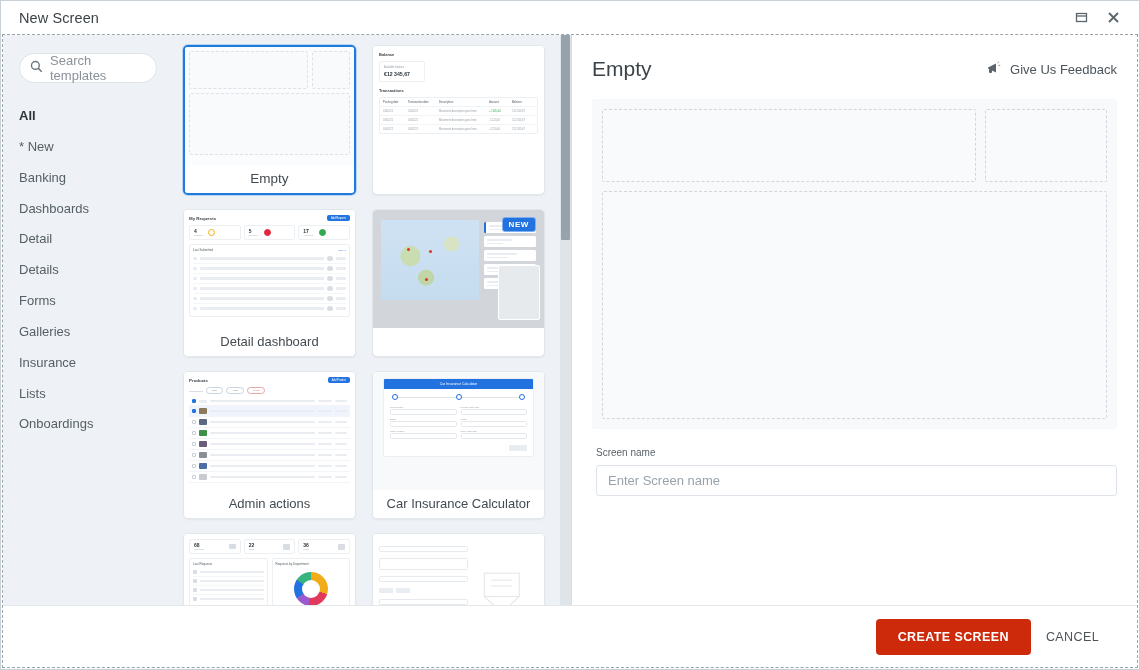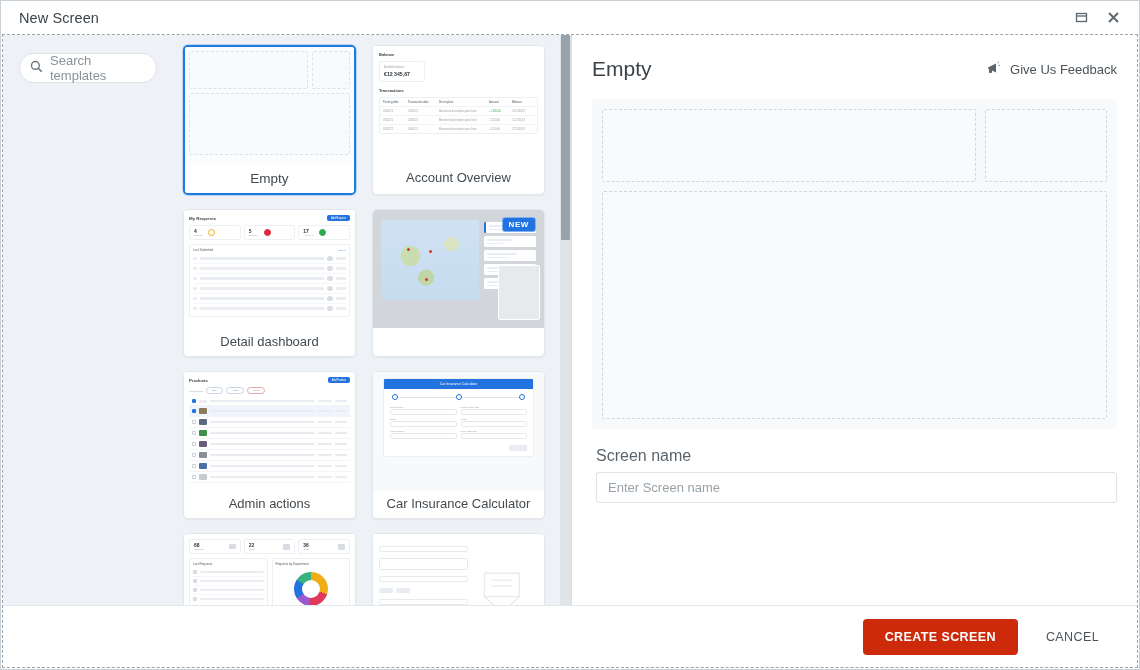--- a/index.html
+++ b/index.html
@@ -352,6 +352,19 @@
             </span>
             <span class="search-ph">Search templates</span>
           </div>
+          <div class="cat-list">
+            <div class="cat-item active">All</div>
+            <div class="cat-item">* New</div>
+            <div class="cat-item">Banking</div>
+            <div class="cat-item">Dashboards</div>
+            <div class="cat-item">Detail</div>
+            <div class="cat-item">Details</div>
+            <div class="cat-item">Forms</div>
+            <div class="cat-item">Galleries</div>
+            <div class="cat-item">Insurance</div>
+            <div class="cat-item">Lists</div>
+            <div class="cat-item">Onboardings</div>
+          </div>
         </div>
 
         <div class="tpl-scroll">

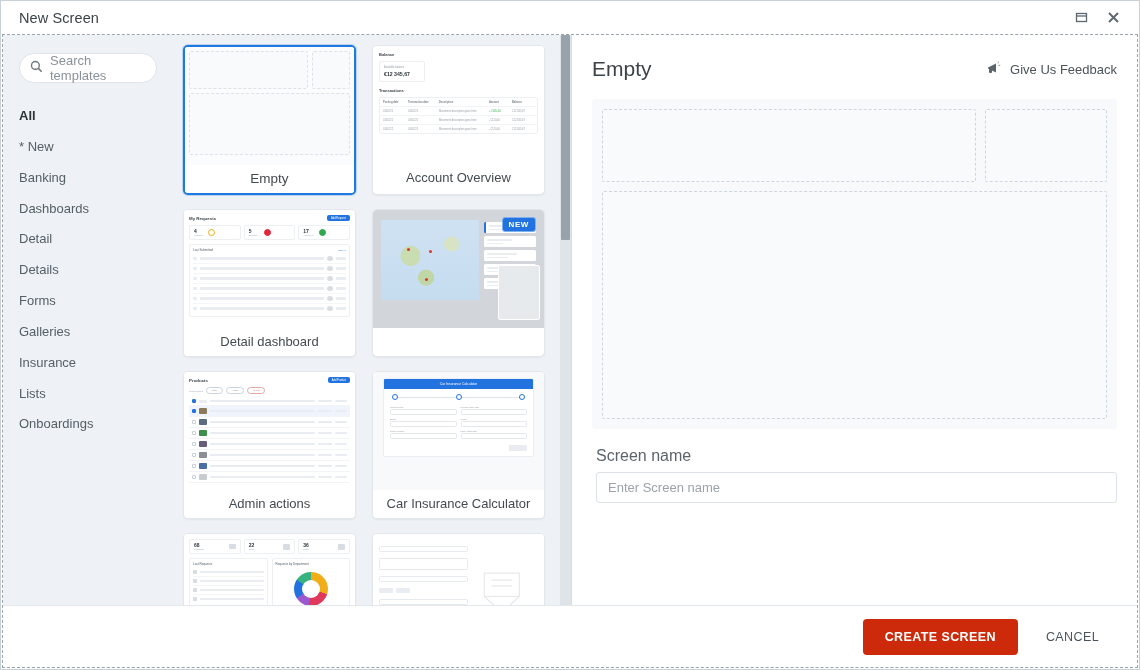--- a/index.html
+++ b/index.html
@@ -424,7 +424,6 @@
                   </div>
                 </div>
               </div>
-              <div class="tpl-label">Account Overview</div>
             </div>
 
             <div class="tpl-card">

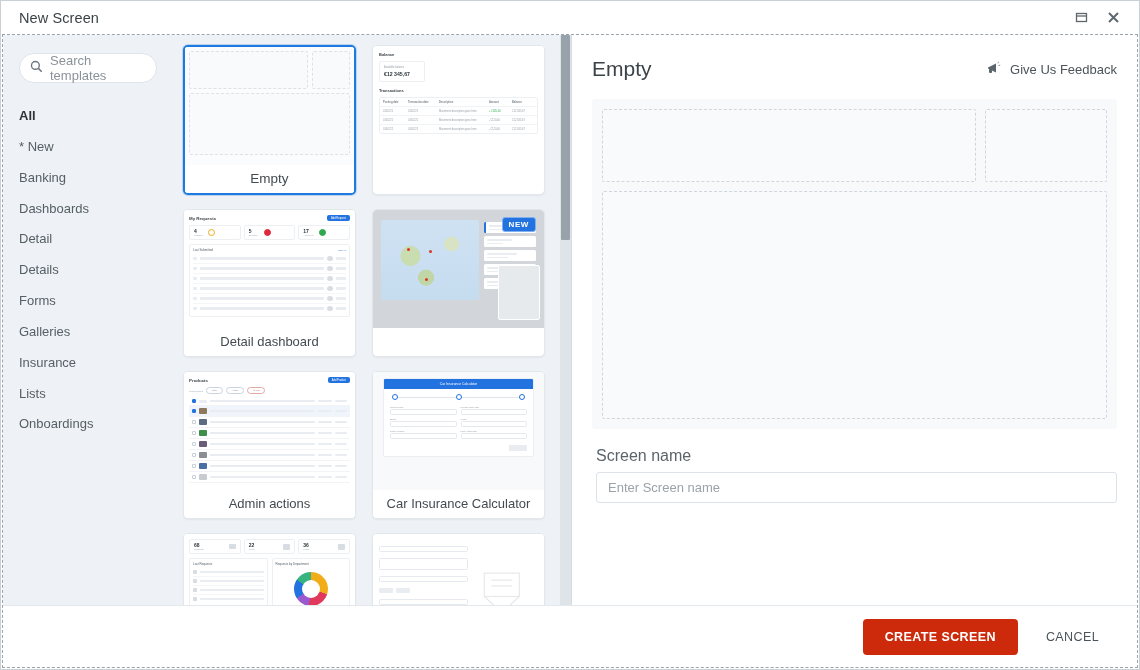--- a/index.html
+++ b/index.html
@@ -288,7 +288,7 @@
   .pc-small { width: 122px; flex: 0 0 122px; }
   .pc-tall { flex: 1 1 auto; }
   .screen-name-wrap { padding: 18px 0 0 4px; }
-  .sn-label { font-size:16px; color:#5b646b; margin-bottom:7px; }
+  .sn-label { font-size:10px; color:#5b646b; margin-bottom:7px; }
   .sn-input {
     height: 31px; border:1px solid #dde3e8; border-radius:3px;
     display:flex; align-items:center; padding:0 11px;

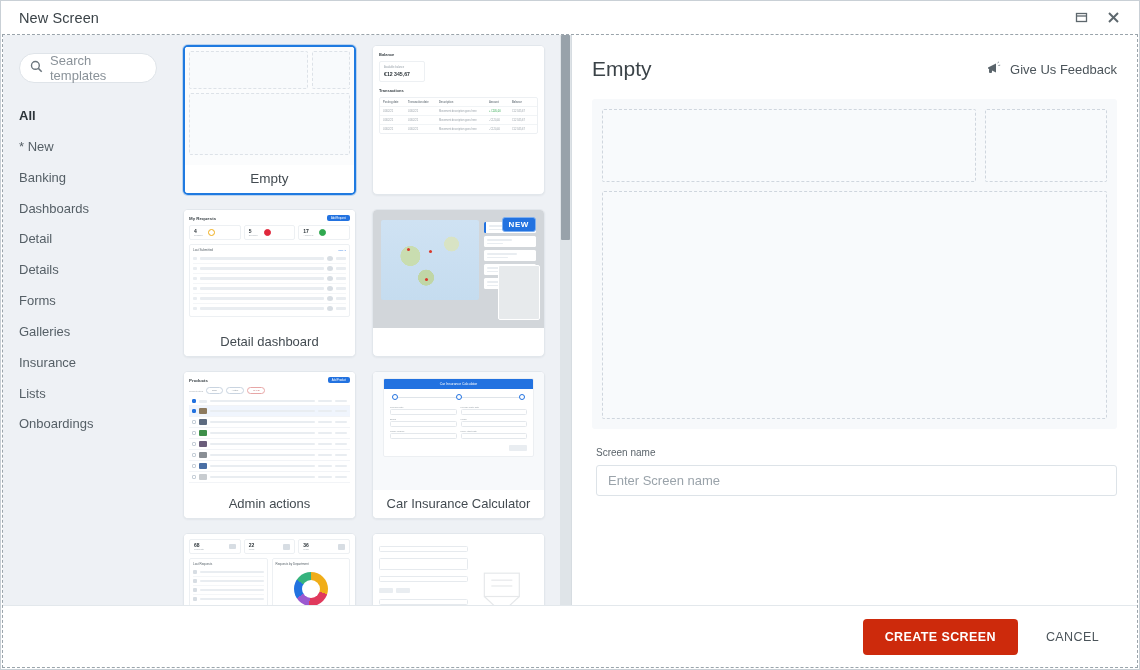--- a/index.html
+++ b/index.html
@@ -300,7 +300,7 @@
     flex: 0 0 62px; height:62px;
     border-top: 1px solid #e3e8ec;
     display:flex; align-items:center; justify-content:flex-end;
-    gap: 22px; padding-right: 32px;
+    gap: 9px; padding-right: 32px;
     background:#fff;
   }
   .btn-primary {

